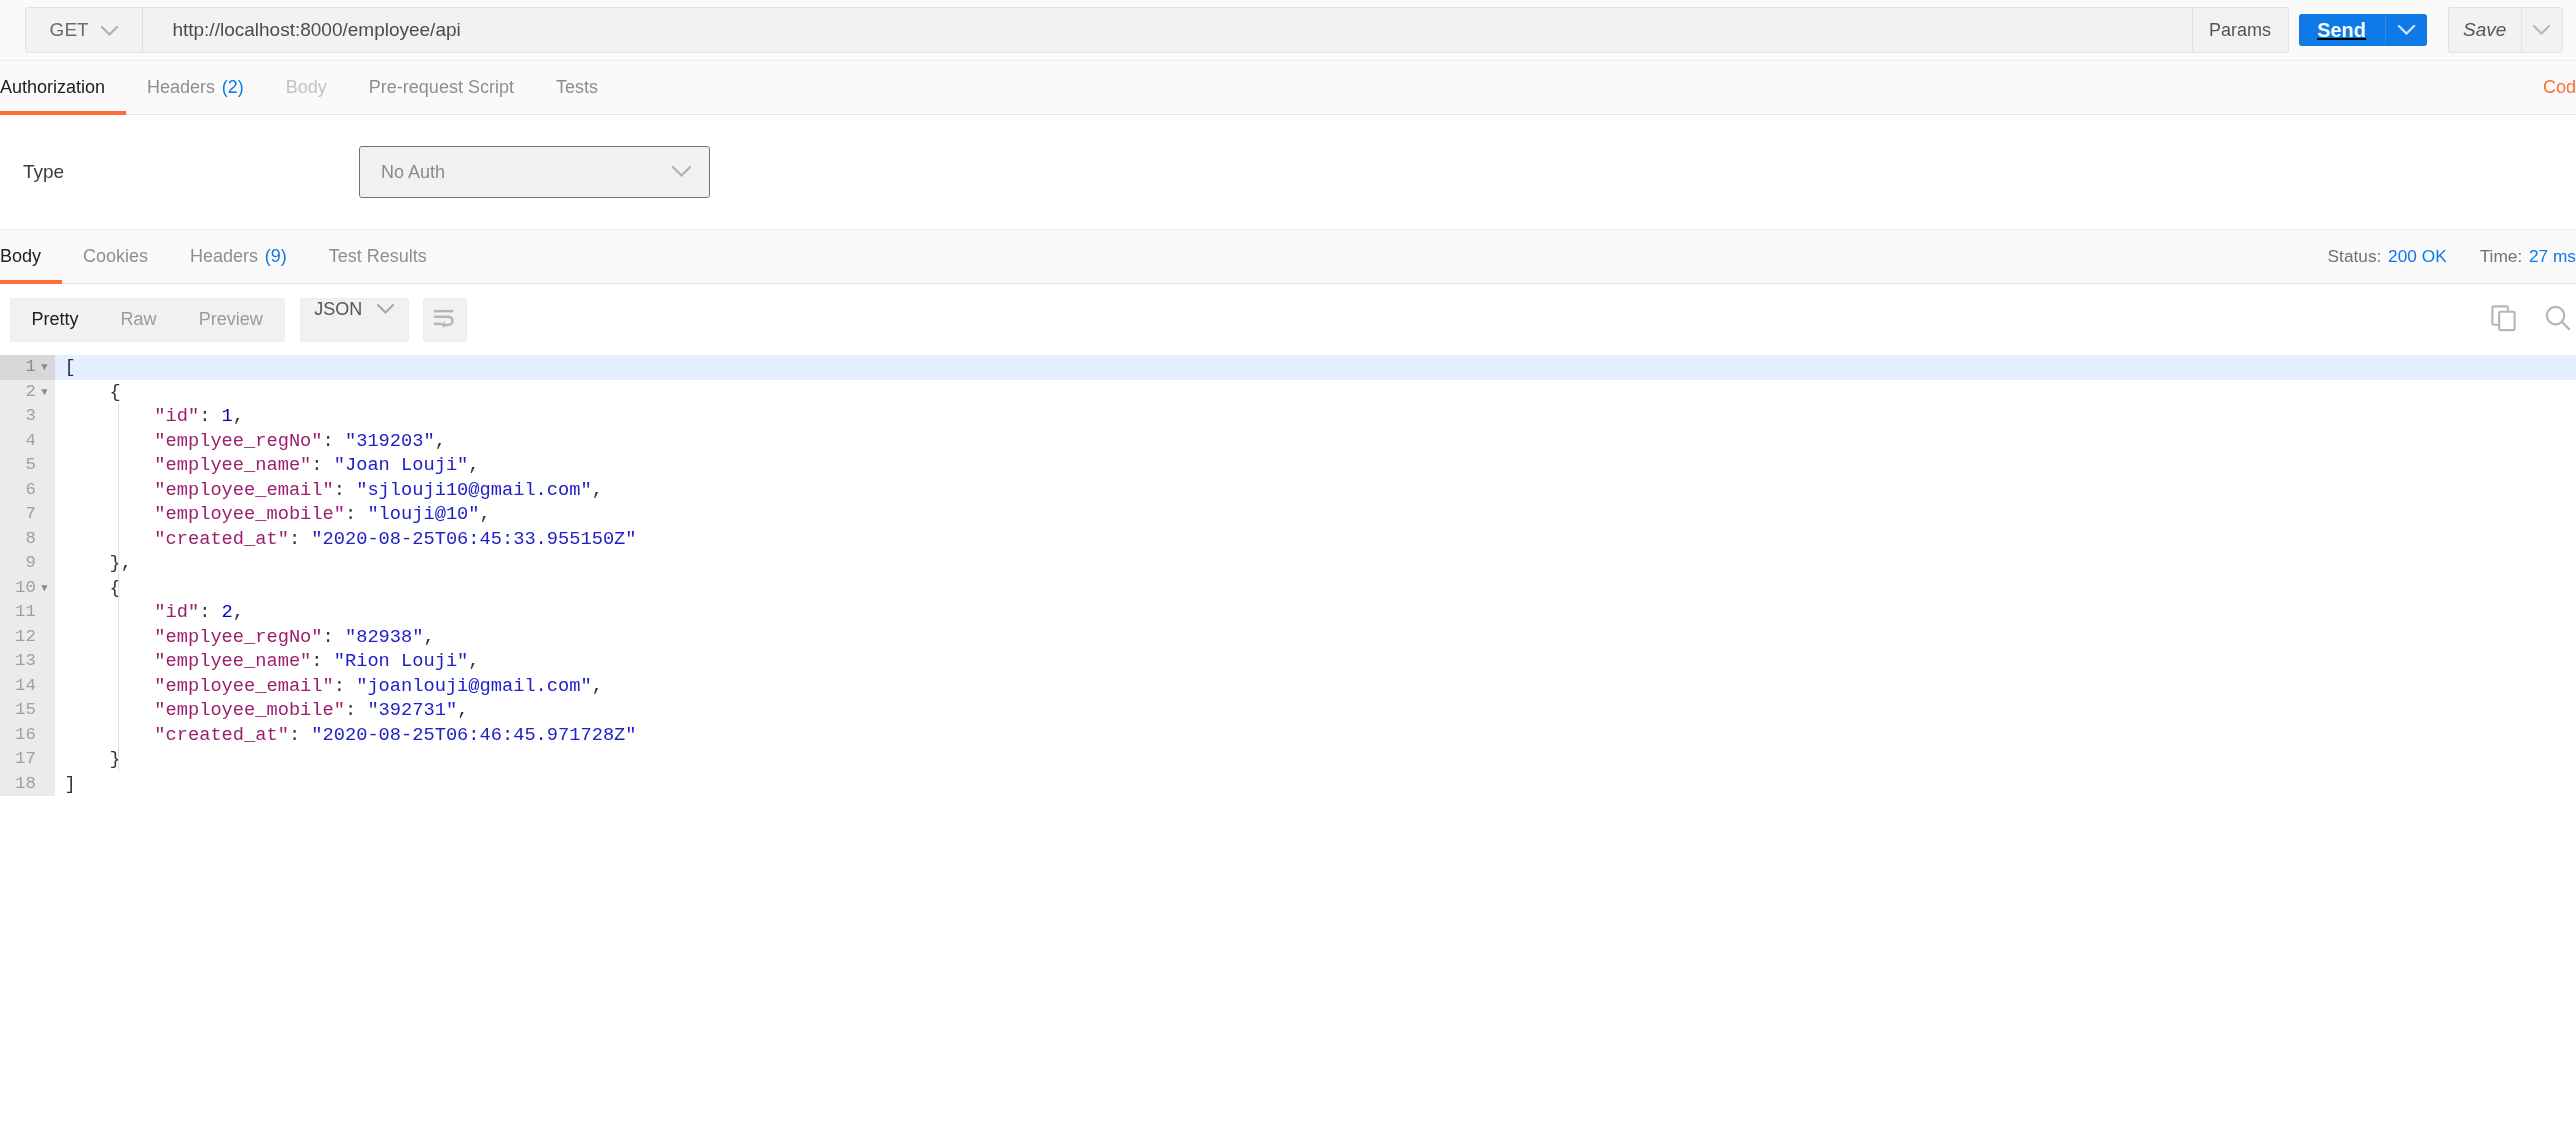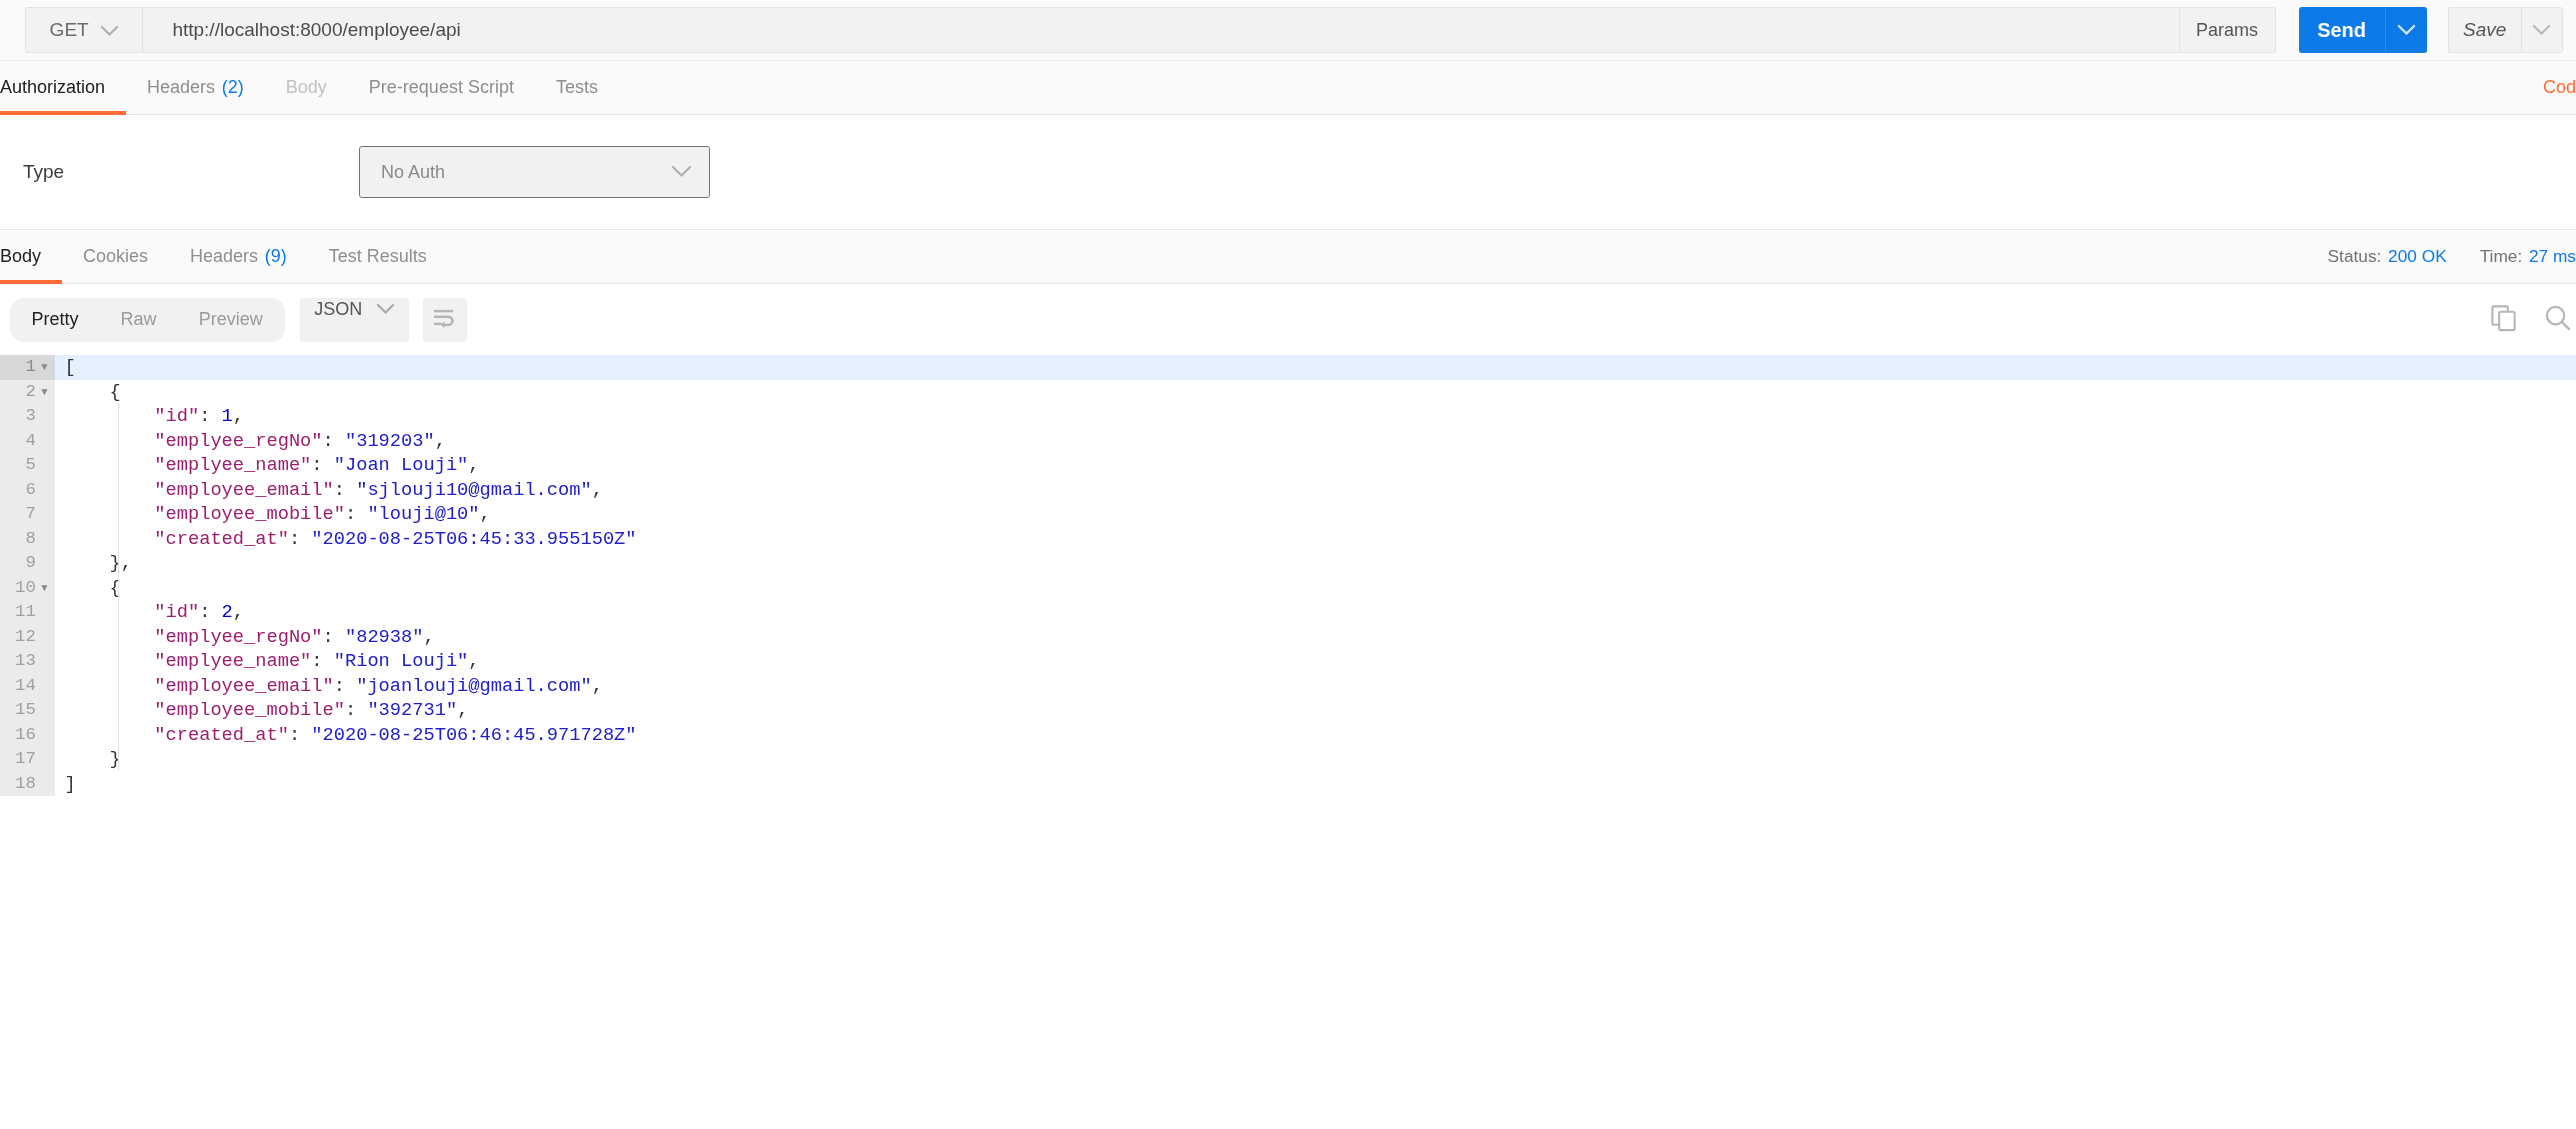--- a/index.html
+++ b/index.html
@@ -72,8 +72,9 @@
   }
   .send-group {
     display: flex;
-    margin-left: 23px;
-    height: 46px;
+    margin-left: 10px;
+    height: 32px;
+    text-decoration: underline;
   }
   .send-btn {
     width: 86px;

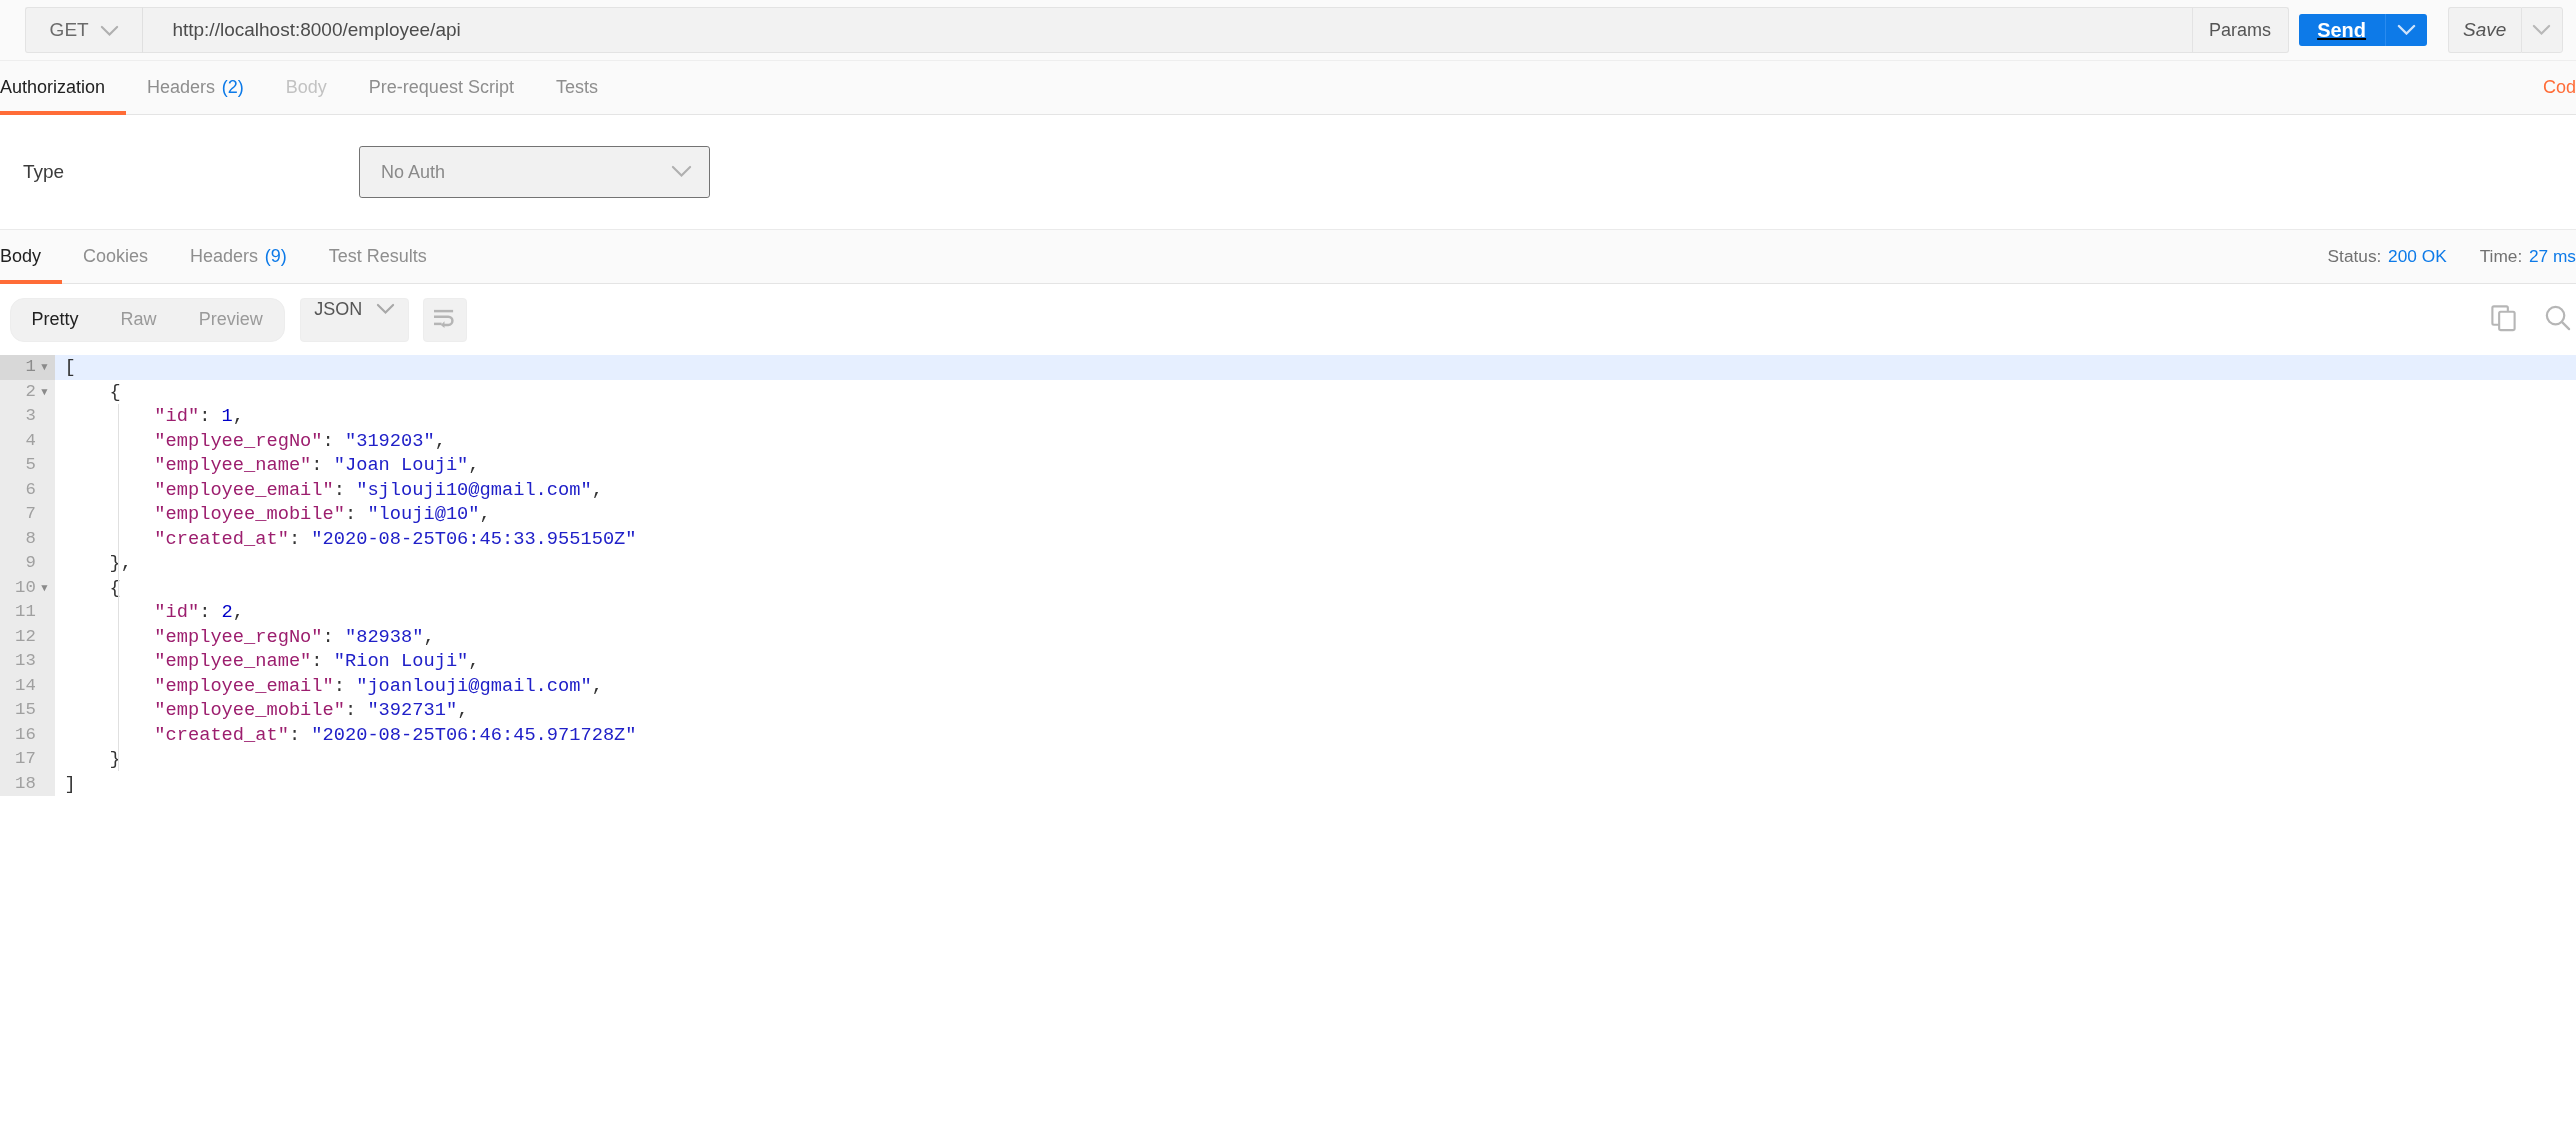--- a/index.html
+++ b/index.html
@@ -228,7 +228,7 @@
     display: flex;
     background: #f1f1f1;
     border: 1px solid #ededed;
-    border-radius: 14px;
+    border-radius: 1px;
     height: 44px;
     align-items: stretch;
   }

